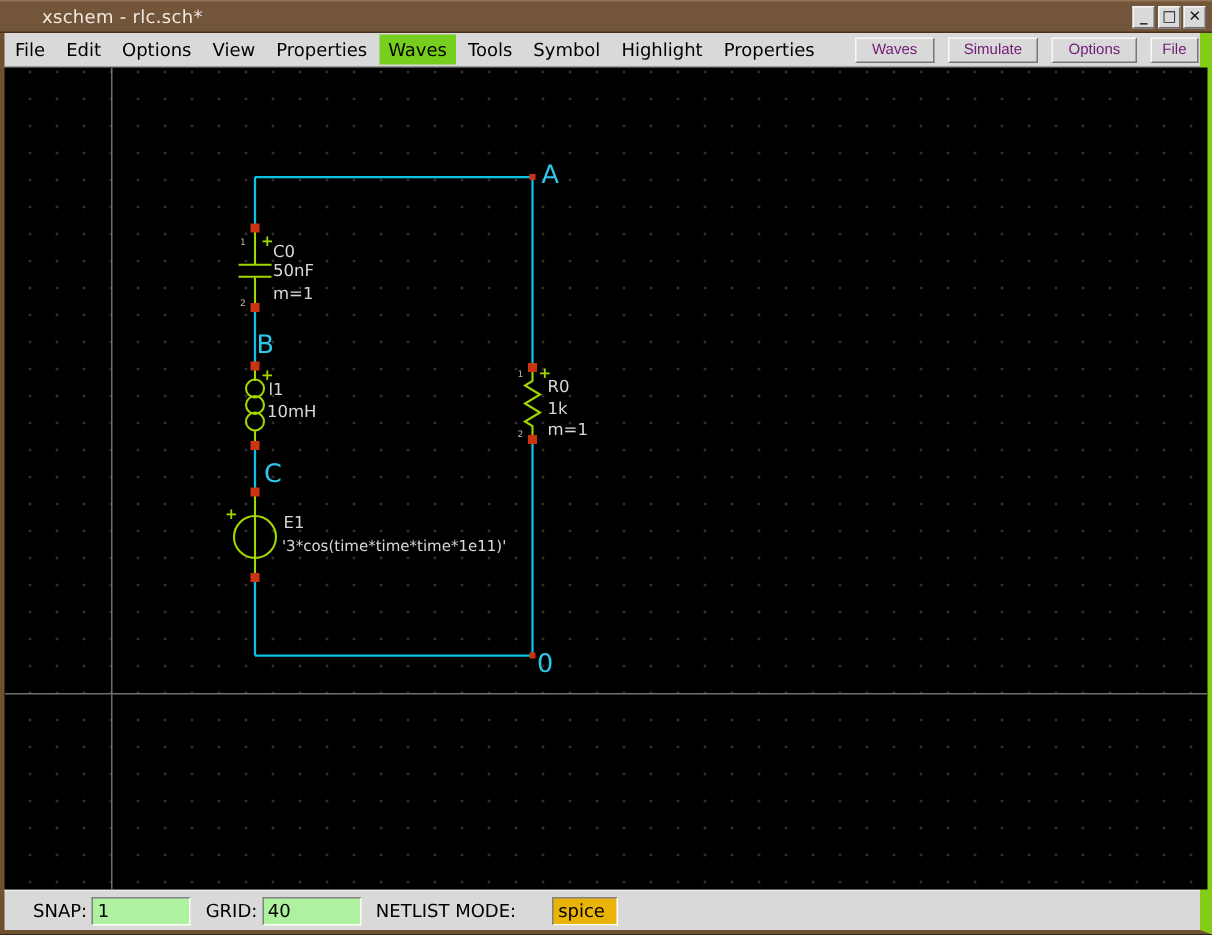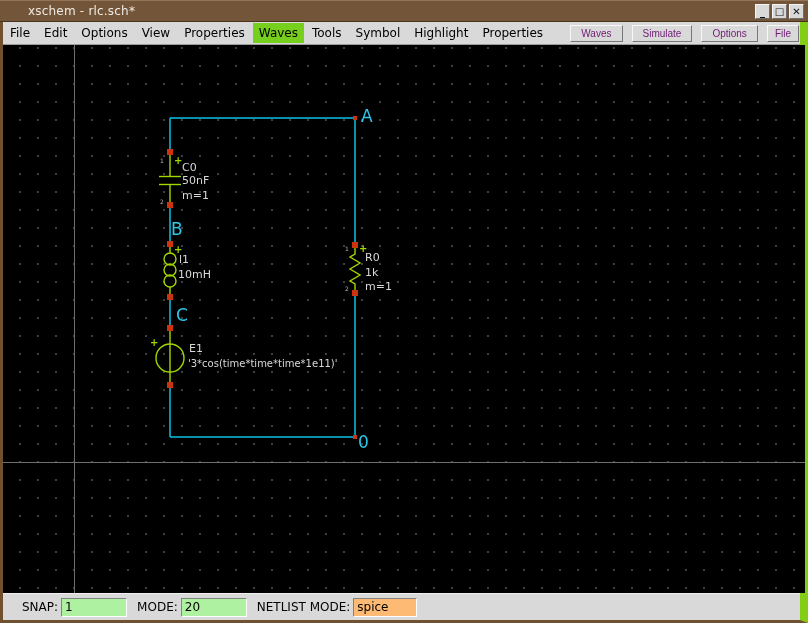--- a/index.html
+++ b/index.html
@@ -180,7 +180,7 @@
     <div class="statusbar">
       <span class="sb-label">SNAP:</span>
       <div class="entry green">1</div>
-      <span class="sb-label">MODE:</span>
+      <span class="sb-label">GRID:</span>
       <div class="entry green">20</div>
       <span class="sb-label">NETLIST MODE:</span>
       <div class="entry gray">spice</div>

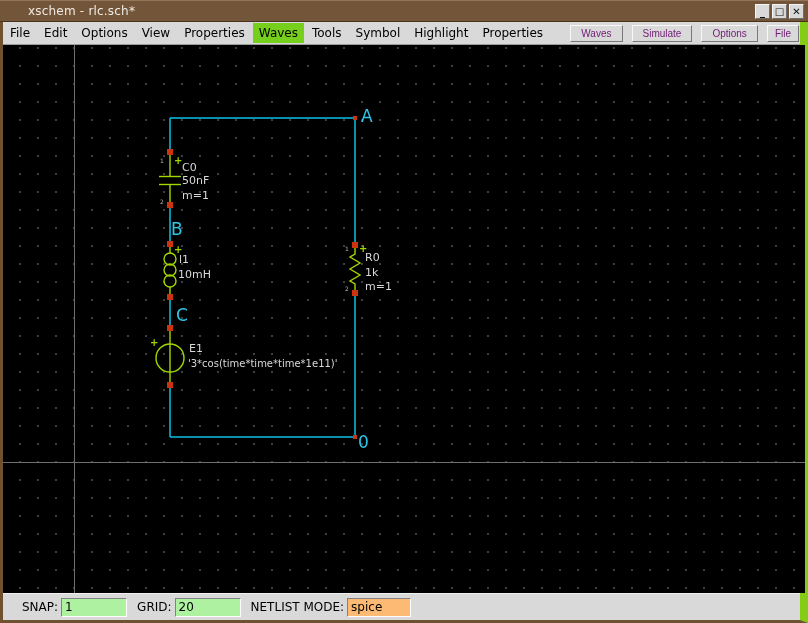--- a/index.html
+++ b/index.html
@@ -181,7 +181,7 @@
       <span class="sb-label">SNAP:</span>
       <div class="entry green">1</div>
       <span class="sb-label">GRID:</span>
-      <div class="entry green">20</div>
+      <div class="entry green">40</div>
       <span class="sb-label">NETLIST MODE:</span>
       <div class="entry gray">spice</div>
     </div>

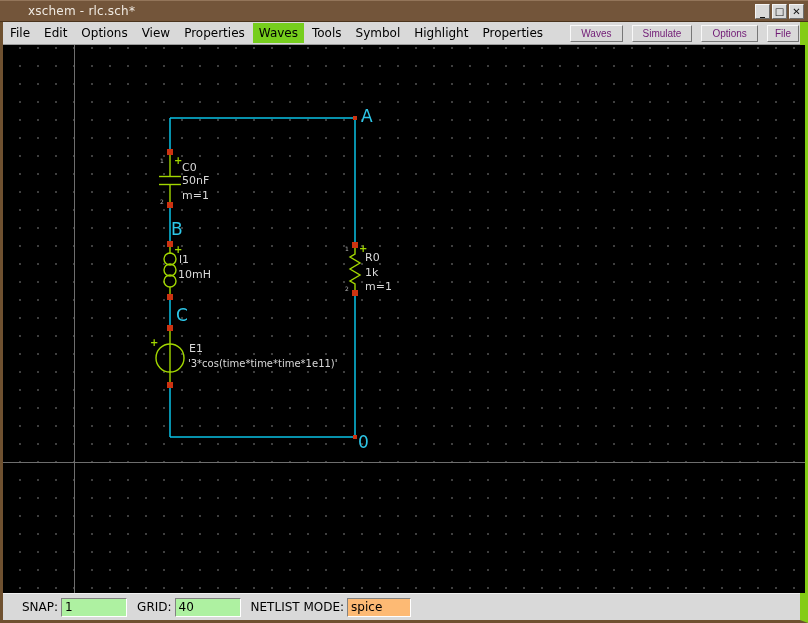--- a/index.html
+++ b/index.html
@@ -42,7 +42,7 @@
            border-top:1px solid #828282; border-left:1px solid #828282; border-right:1px solid #fff; border-bottom:1px solid #fff;
            padding:1px 3px 0 3px; margin-right:10px; white-space:nowrap; }
   .entry.green { background:#aef1a1; width:66px; }
-  .entry.gray  { background:#fdba74; width:64px; }
+  .entry.gray  { background:#eab308; width:44px;margin-left:21px; }
   .sb-info { margin-left:4px; white-space:pre; }
 
   svg text { font-family:"DejaVu Sans", sans-serif; }

